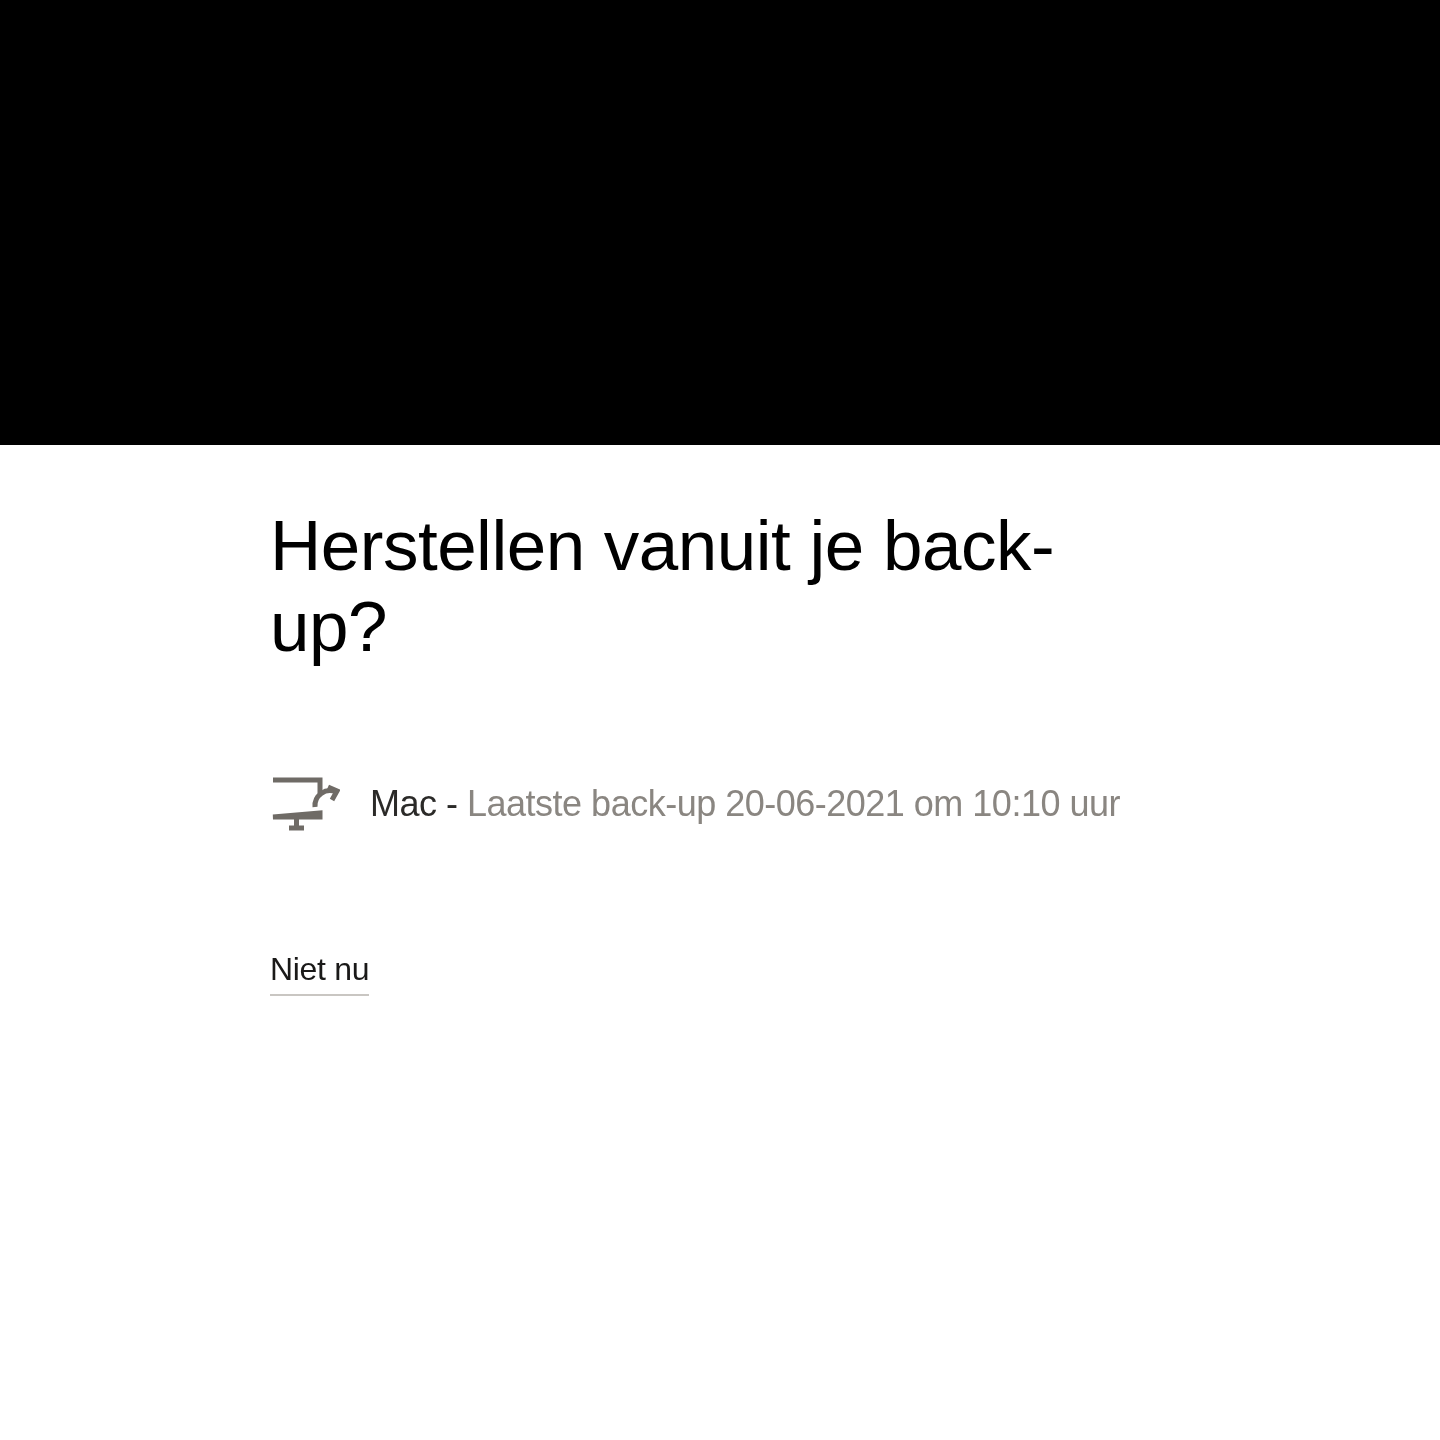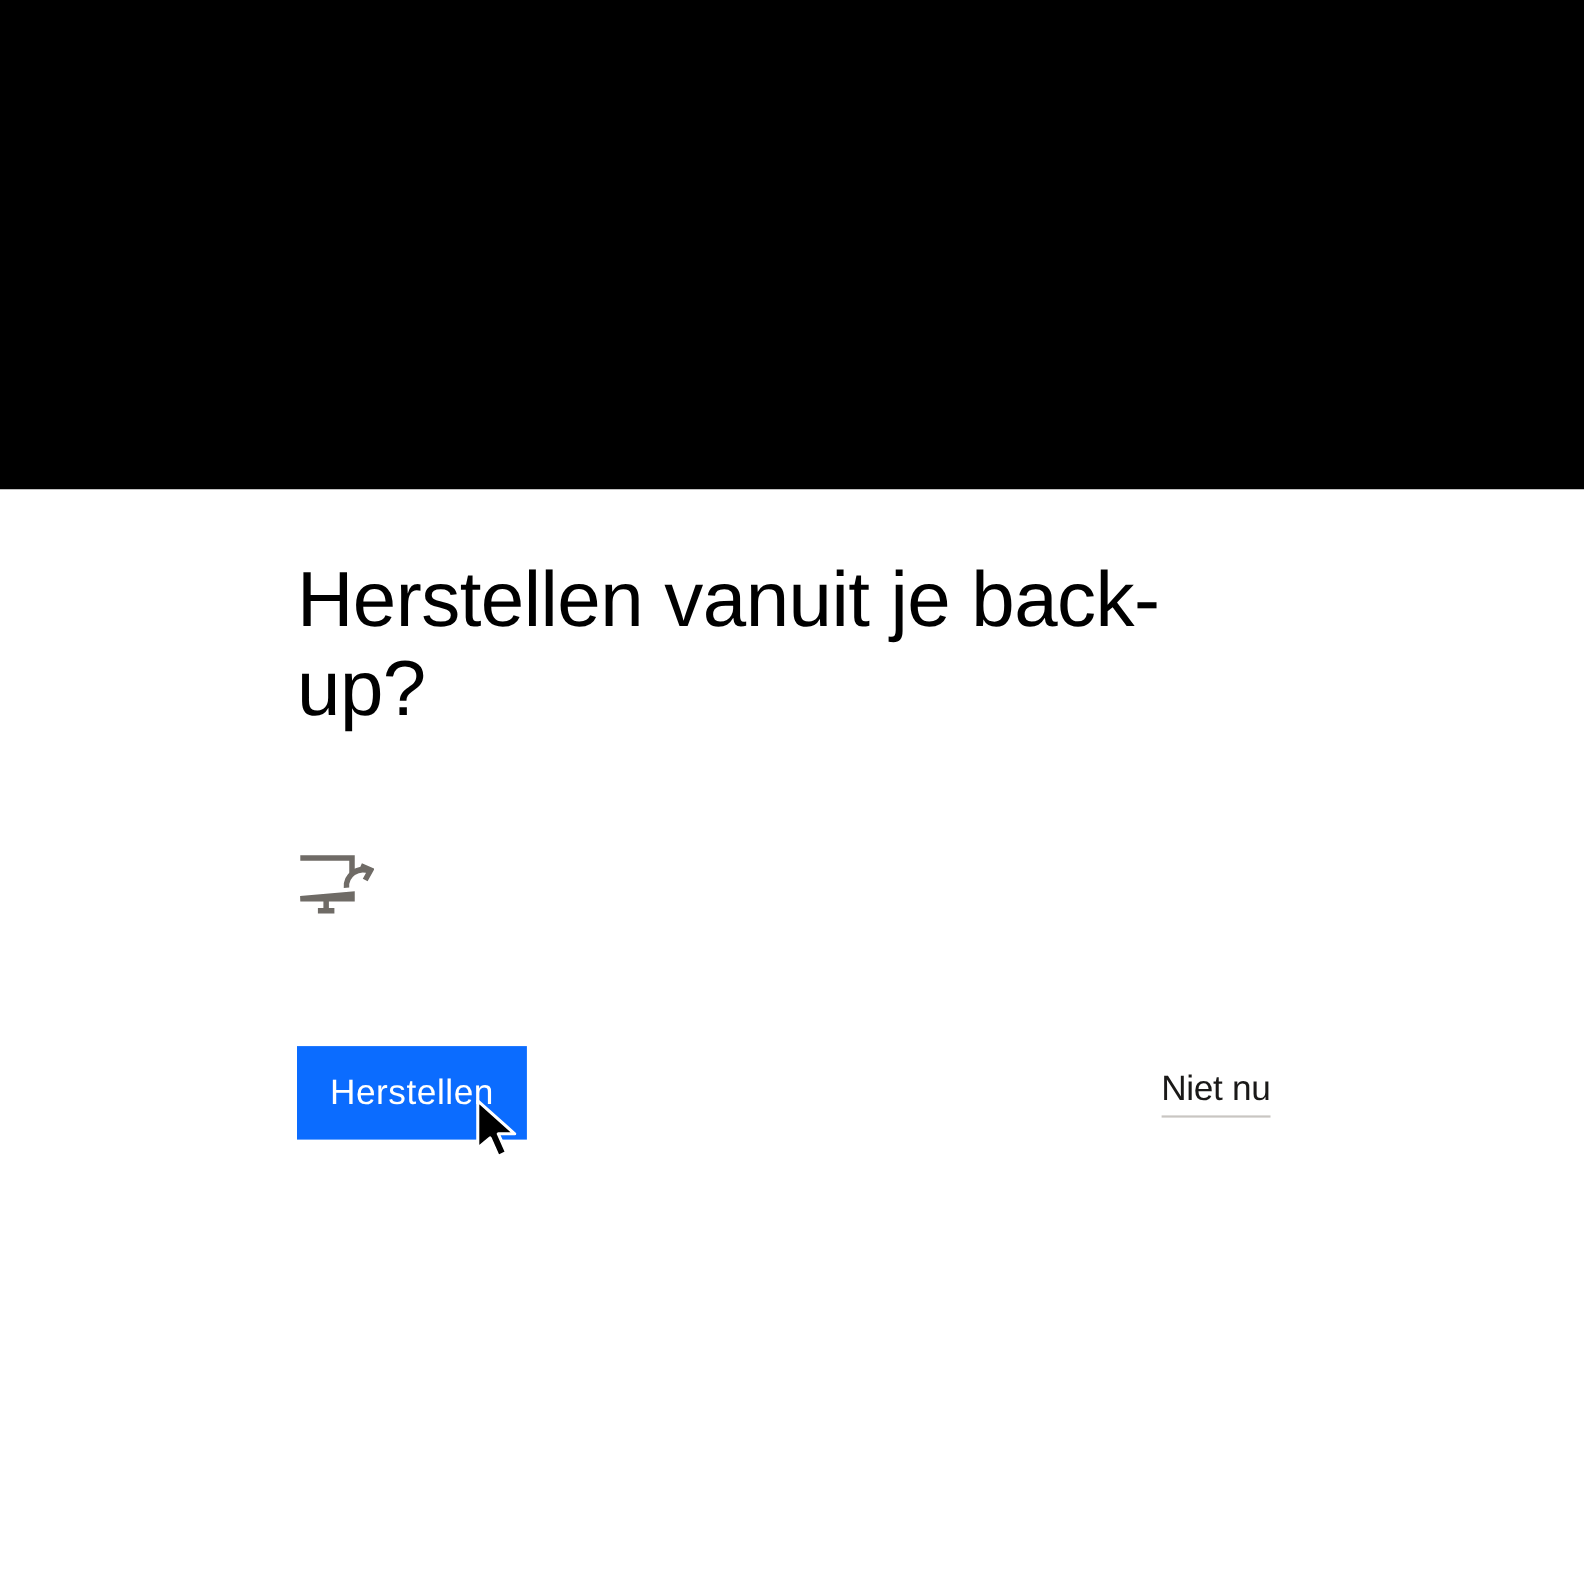--- a/index.html
+++ b/index.html
@@ -124,6 +124,9 @@
         <path d="M58 10 L67 14 L62 23" fill="none"></path>
       </svg>
     </span>
+    <div class="backup-text">
+      <span class="device-name">Mac</span><span class="separator"> - </span><span class="backup-detail">Laatste back-up 20-06-2021 om 10:10 uur</span>
+    </div>
   </div>
 
   <div class="button-row">

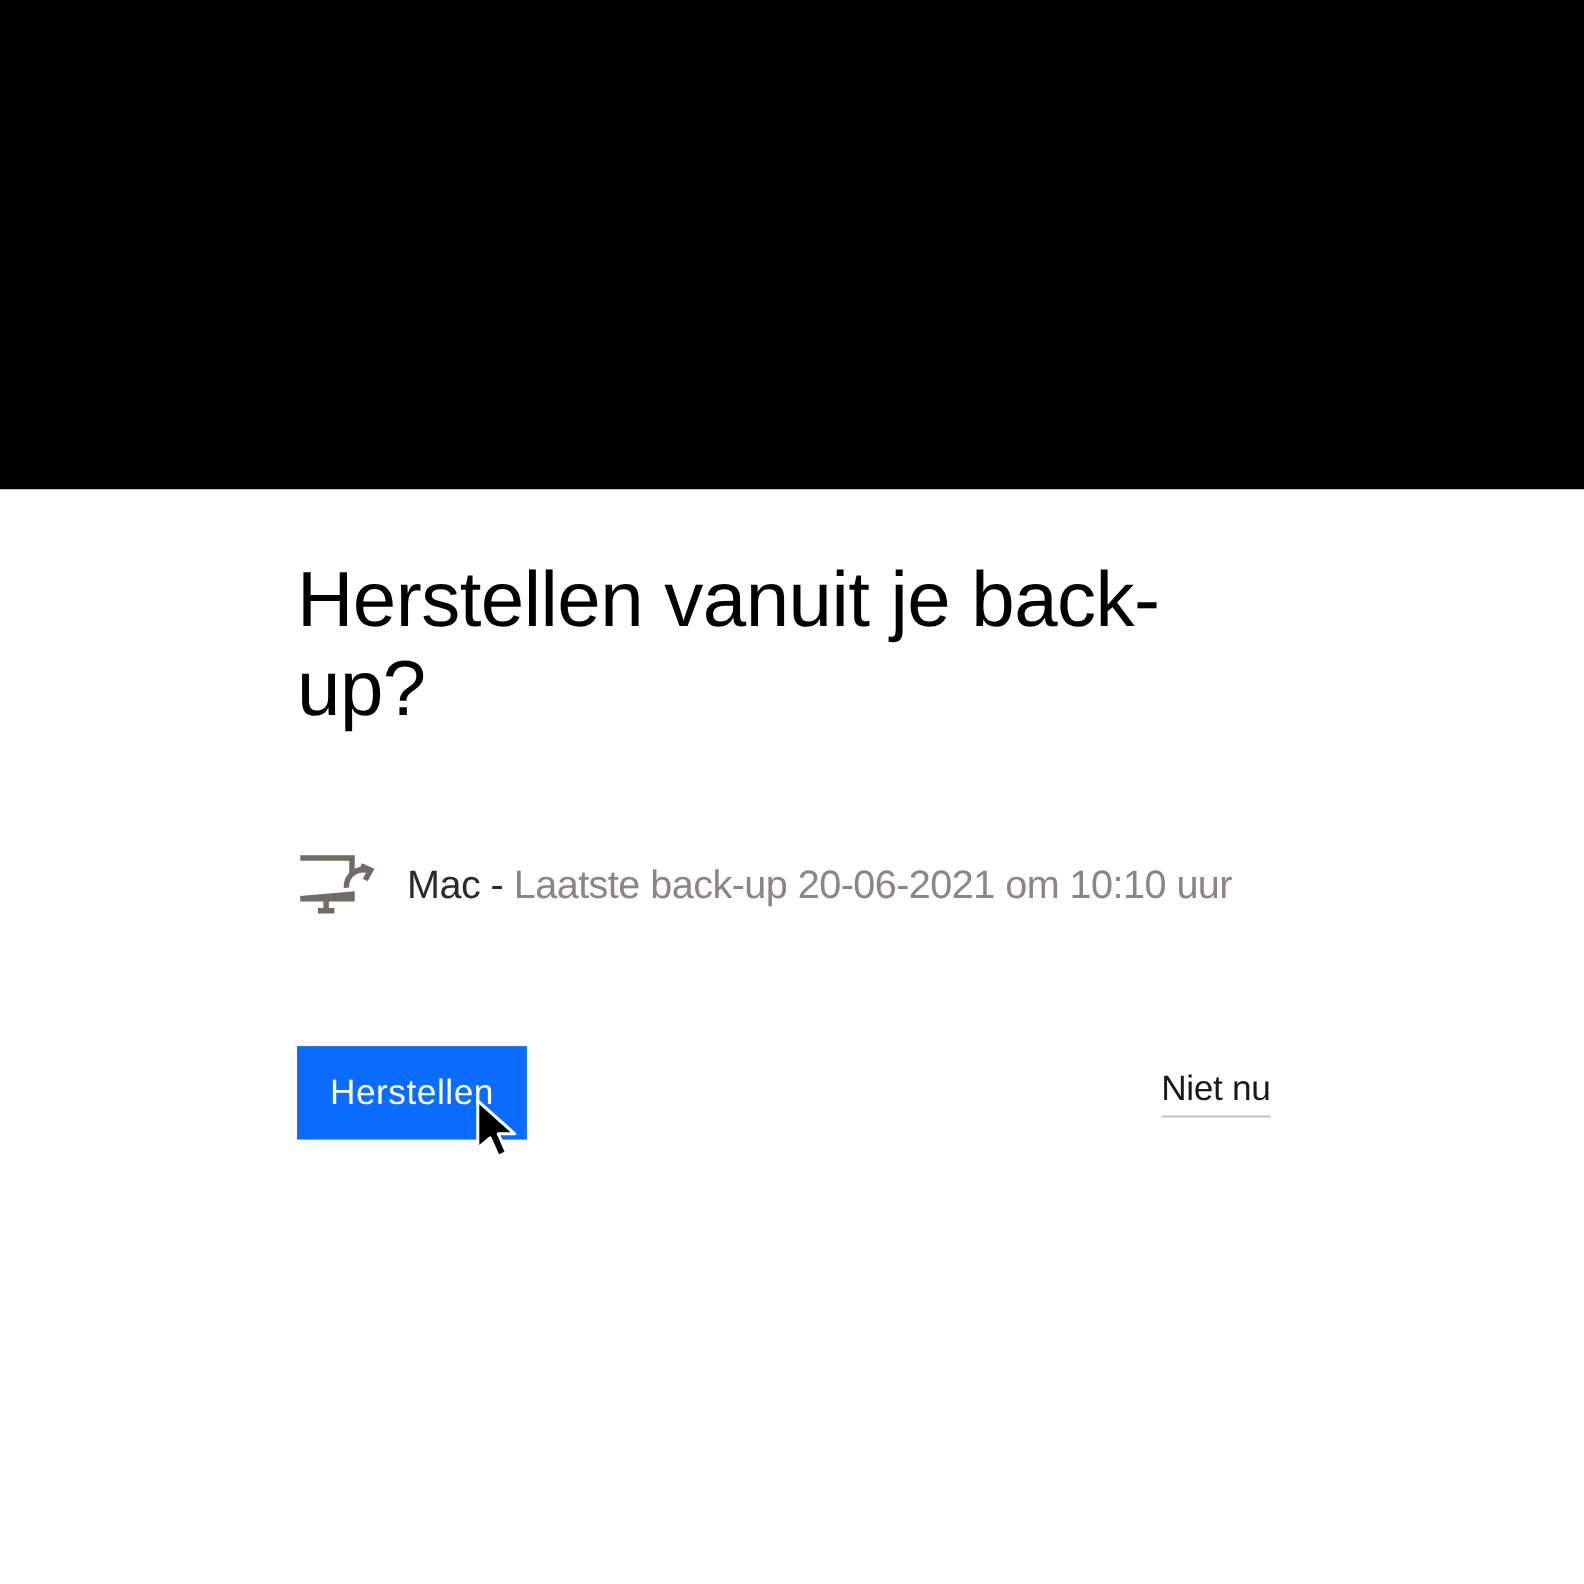--- a/index.html
+++ b/index.html
@@ -130,14 +130,6 @@
   </div>
 
   <div class="button-row">
-    <div class="restore-button-wrap">
-      <button class="primary-button">Herstellen</button>
-      <span class="cursor-icon">
-        <svg viewBox="0 0 24 30">
-          <path d="M2 1 L2 24 L8 19 L12 28 L16 26 L12 17 L20 17 Z" fill="#000000" stroke="#ffffff" stroke-width="1.5" stroke-linejoin="round"></path>
-        </svg>
-      </span>
-    </div>
     <a class="secondary-link">Niet nu</a>
   </div>
 

